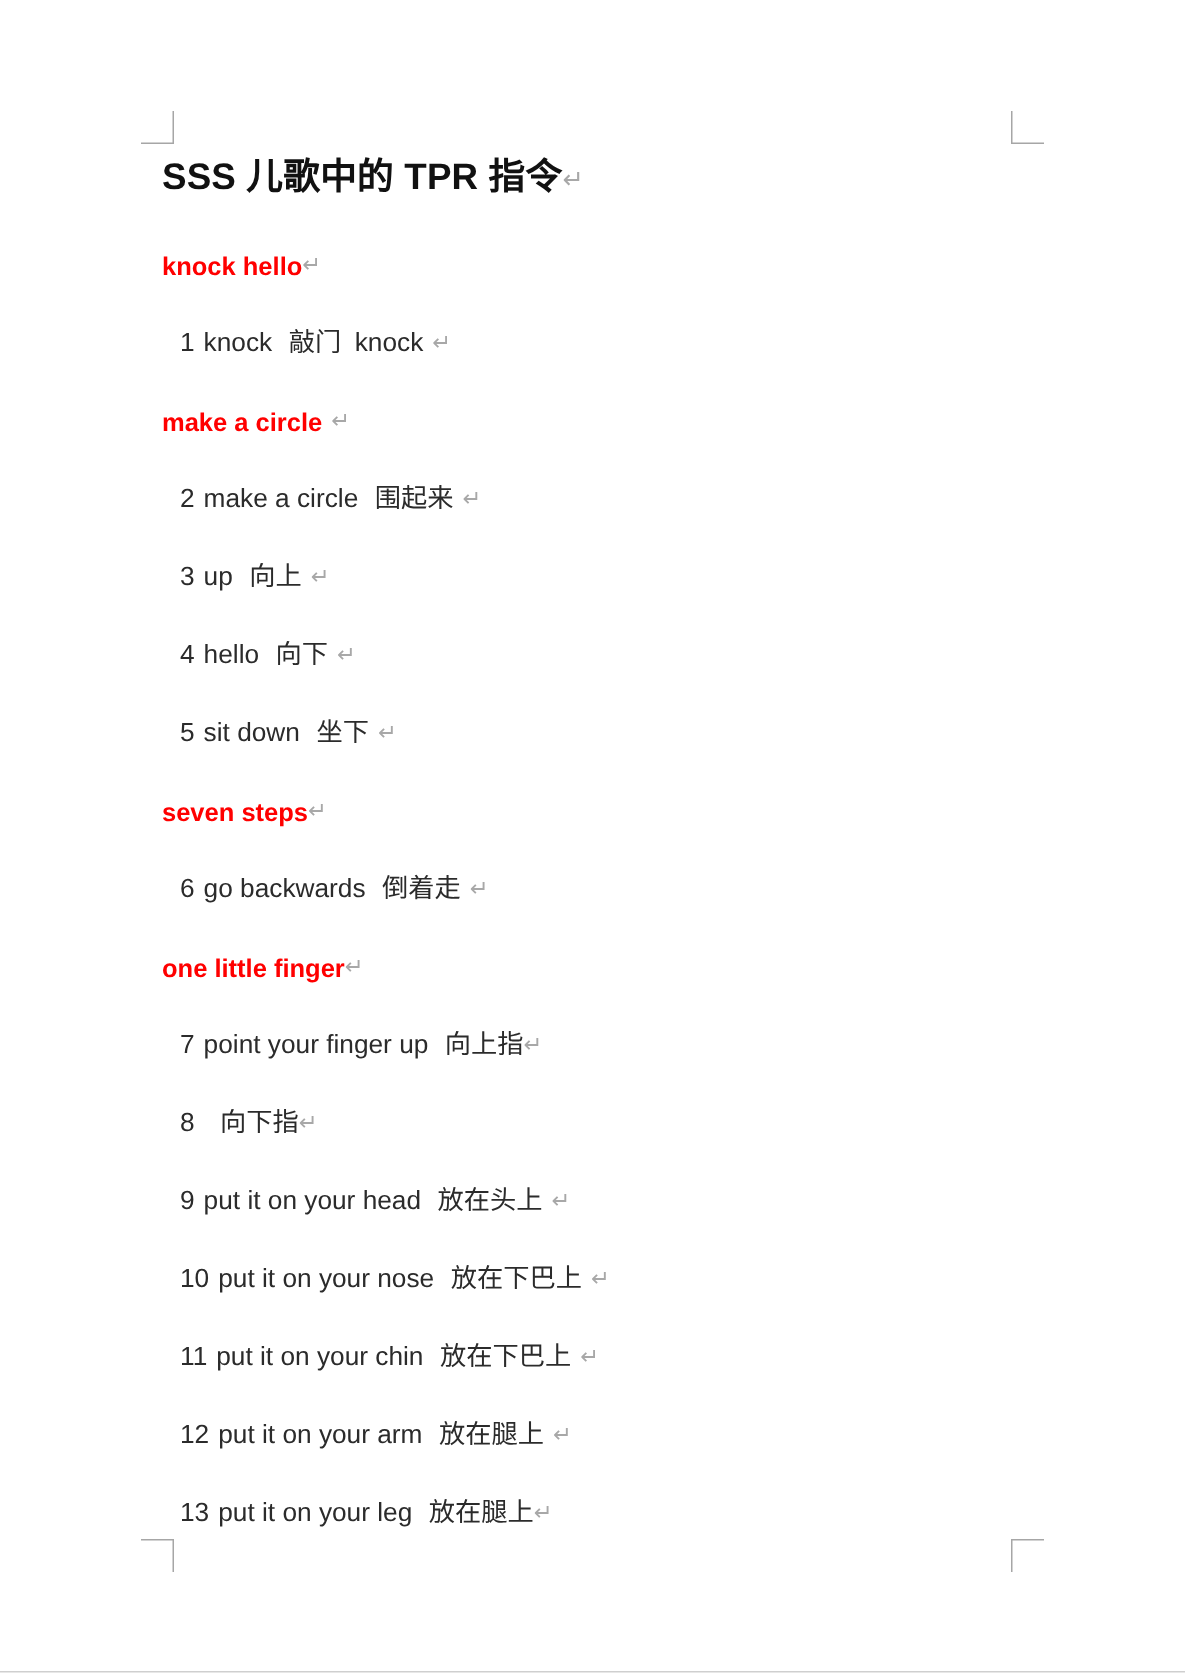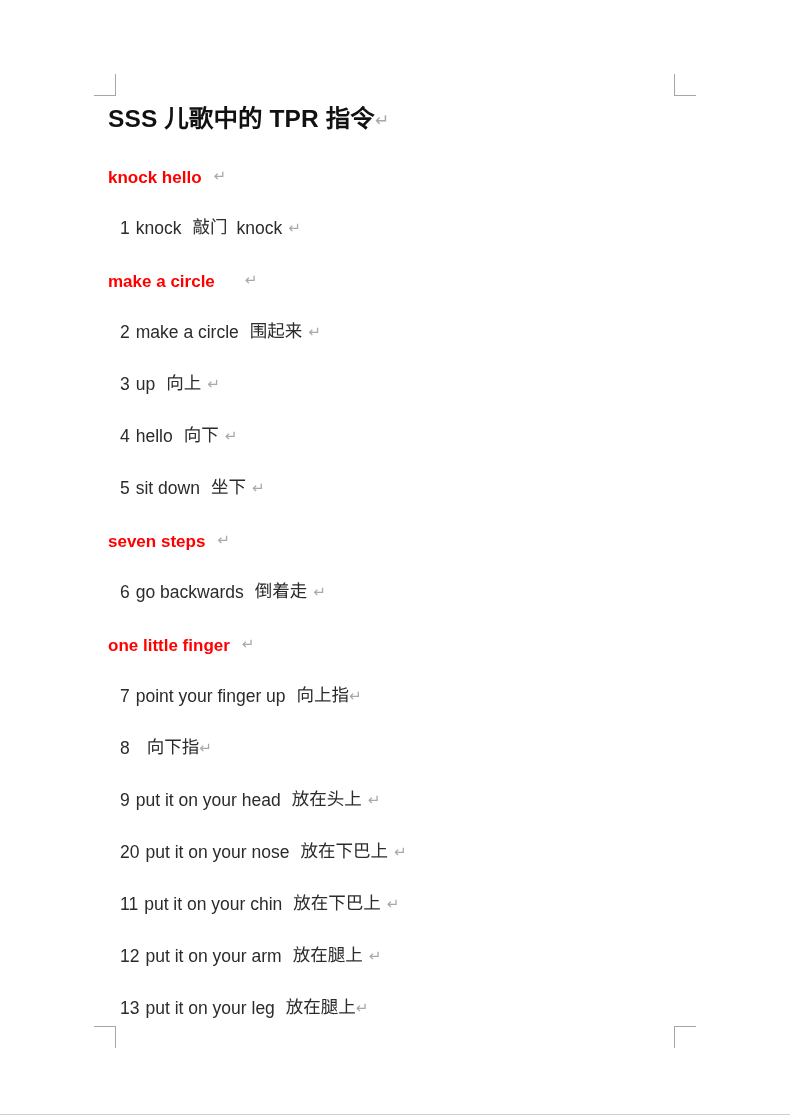--- a/index.html
+++ b/index.html
@@ -85,7 +85,6 @@
     display: flex;
     align-items: center;
     white-space: nowrap;
-    gap: 12px;
   }
 
   .command-line {

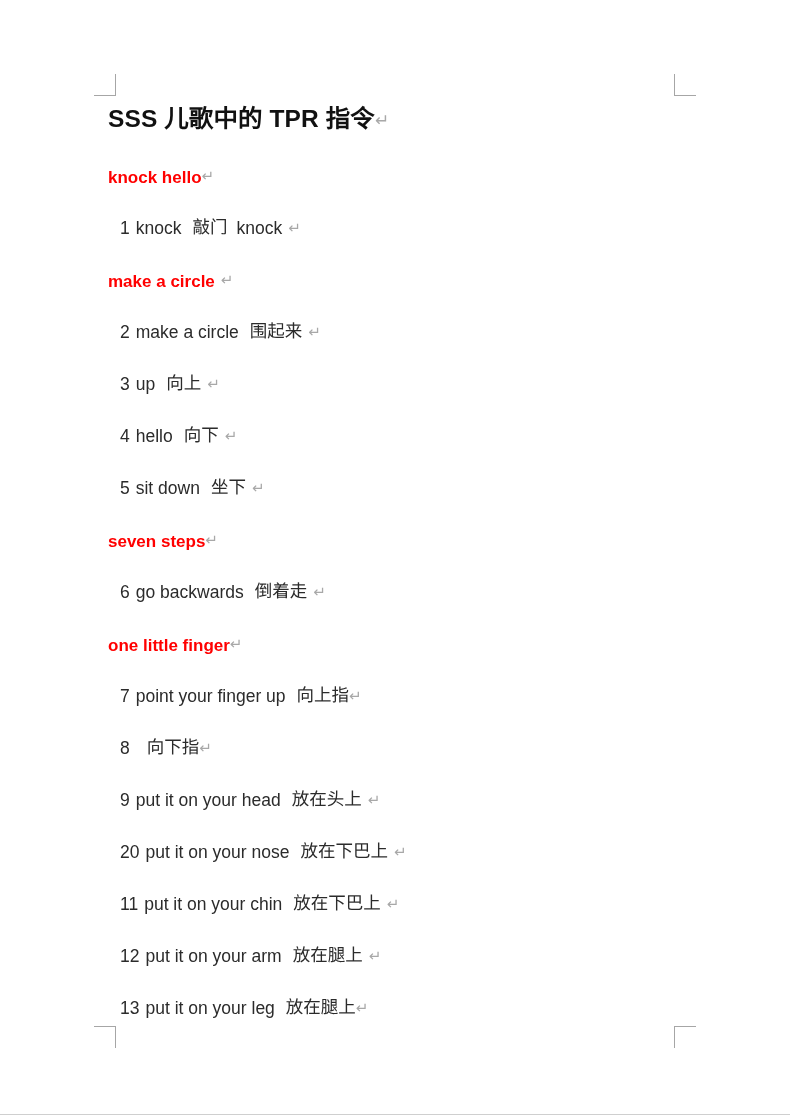--- a/index.html
+++ b/index.html
@@ -101,7 +101,7 @@
   }
 
   .cn {
-    font-family: Liberation Mono, monospace;
+    font-family: Liberation Sans, sans-serif;
     padding-left: 2px;
   }
 

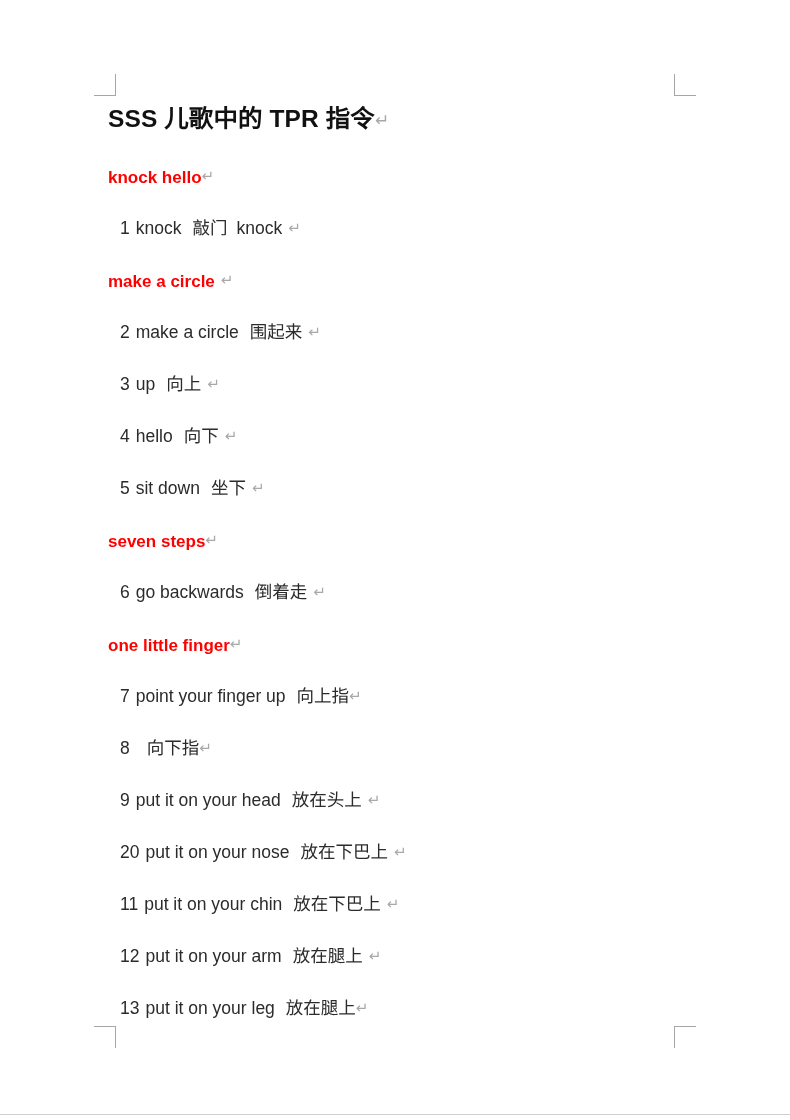--- a/index.html
+++ b/index.html
@@ -244,7 +244,7 @@
           <span class="pilcrow">↵</span>
         </div>
         <div class="command-line">
-          <span>20</span>
+          <span>10</span>
           <span class="sp"></span>
           <span>put it on your nose</span>
           <span class="sp-wide"></span>

